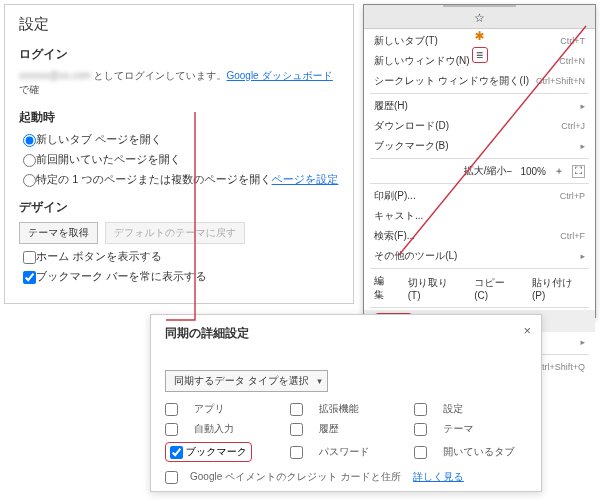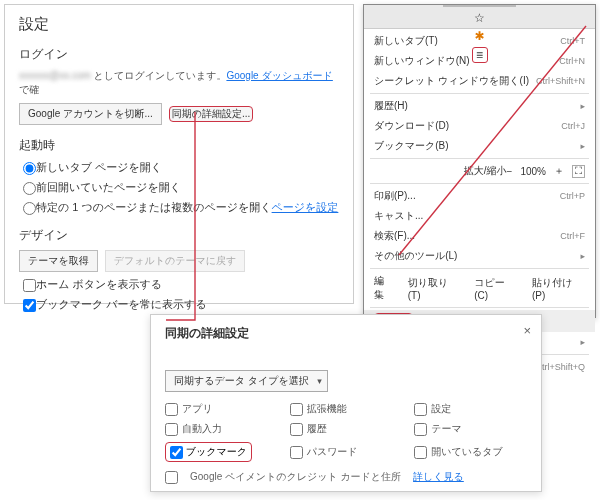--- a/index.html
+++ b/index.html
@@ -6,7 +6,7 @@
 body { width: 600px; height: 500px; background: #fff; position: relative; font-size: 11px; color: #333; overflow: hidden; }
 .settings-page { position: absolute; left: 4px; top: 4px; width: 350px; height: 300px; border: 1px solid #ccc; padding: 10px 14px; background: #fff; }
 .settings-page h1 { font-size: 15px; font-weight: normal; margin-bottom: 12px; }
-.section-h { font-size: 12px; margin-top: 12px; margin-bottom: 6px; }
+.section-h { font-size: 12px; margin-top: 12px; margin-bottom: 6px; font-weight: bold; }
 .login-text { font-size: 10px; color: #555; margin-bottom: 6px; }
 .blurred { filter: blur(2px); color: #999; }
 .link { color: #1a73e8; text-decoration: underline; cursor: pointer; }

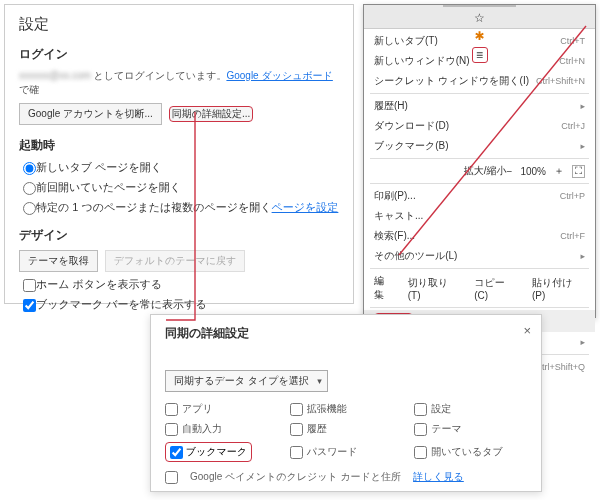--- a/index.html
+++ b/index.html
@@ -55,10 +55,6 @@
   <div class="login-text">
     <span class="blurred">xxxxxx@xx.com</span><span> としてログインしています。</span><span class="link">Google ダッシュボード</span><span>で確</span>
   </div>
-  <div>
-    <span class="btn">Google アカウントを切断...</span>
-    <span class="btn highlight-red">同期の詳細設定...</span>
-  </div>
   <div class="section-h">起動時</div>
   <div class="radio-row">
       <input type="radio" checked="" style="">

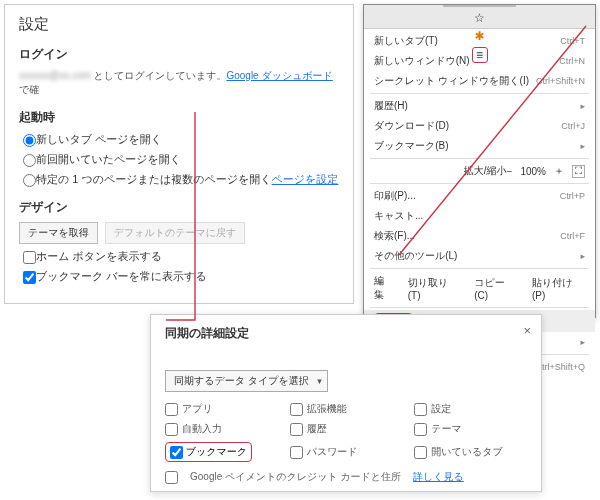--- a/index.html
+++ b/index.html
@@ -39,7 +39,7 @@
 .dropdown { border: 1px solid #aaa; background: #f7f7f7; padding: 3px 18px 3px 8px; font-size: 10px; display: inline-flex; align-items: center; gap: 6px; position: relative; }
 .dropdown::after { content: "▾"; position: absolute; right: 5px; font-size: 9px; color: #555; }
 .opt-grid { display: grid; grid-template-columns: repeat(3, 1fr); gap: 6px 12px; margin-top: 10px; font-size: 10px; }
-.opt-grid label { display: flex; align-items: center; gap: 4px; color: #555; }
+.opt-grid label { display: flex; align-items: center; gap: 16px; color: #555; }
 .opt-grid label.active { color: #000; }
 .footer-opt { display: flex; align-items: center; gap: 12px; margin-top: 8px; font-size: 10px; color: #666; }
 

